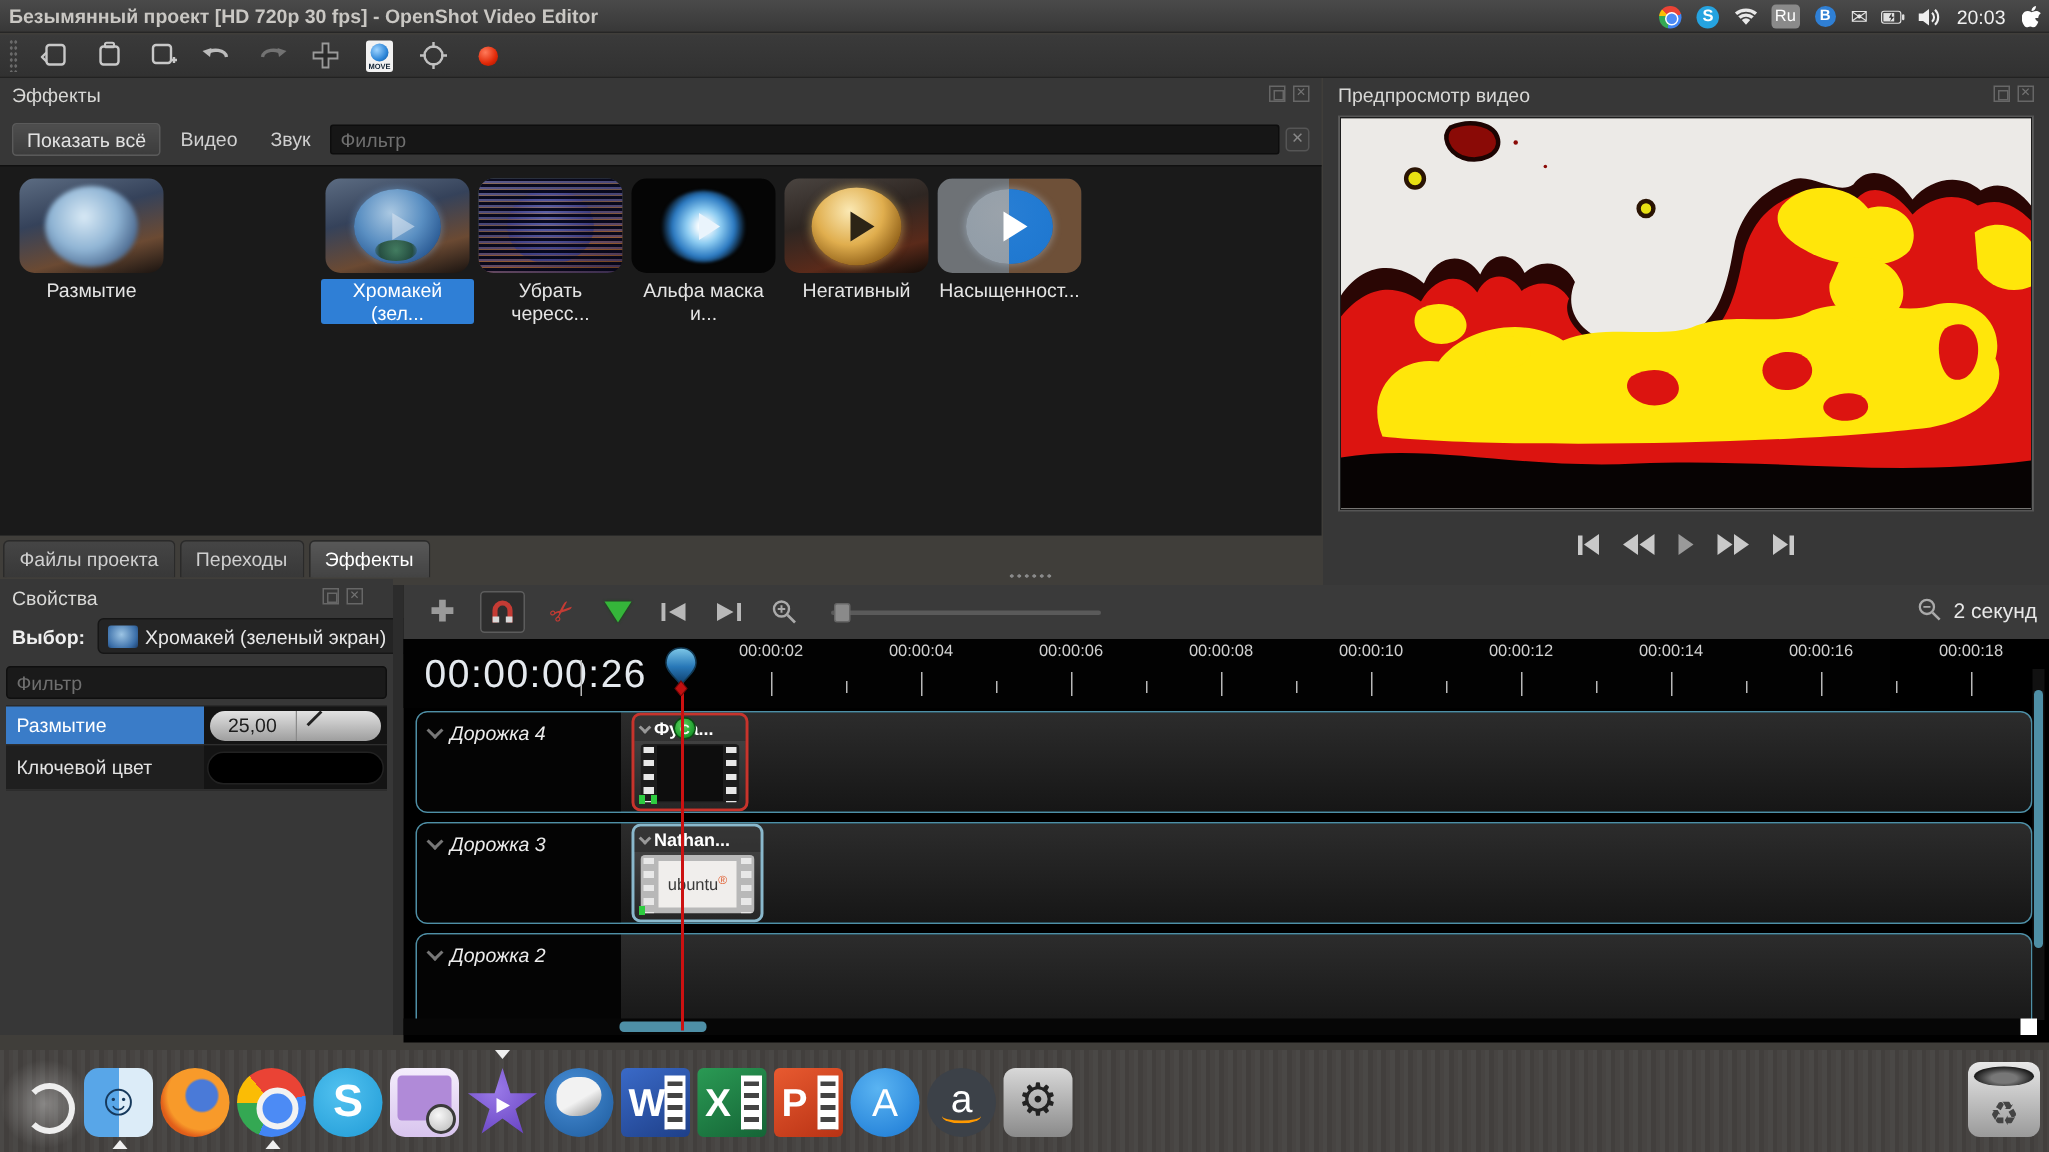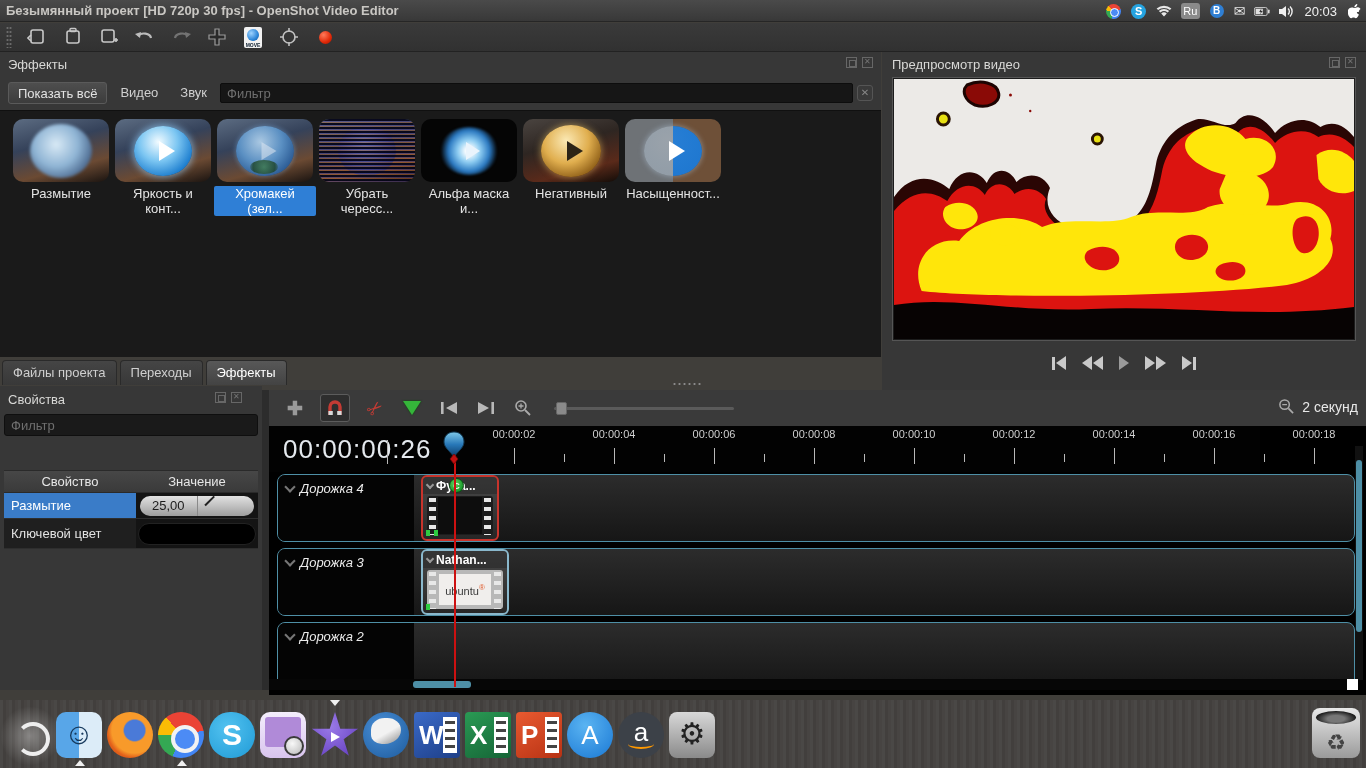--- a/index.html
+++ b/index.html
@@ -403,13 +403,6 @@
           </div>
         <span class="fx-label">Размытие</span>
       </div>
-      <div class="fx-item fx2" style="left:112px">
-        <div class="fx-thumb">
-            <span class="orb"></span>
-            <span class="tri"></span>
-          </div>
-        <span class="fx-label">Яркость и конт...</span>
-      </div>
       <div class="fx-item fx3" style="left:214px">
         <div class="fx-thumb">
             <span class="orb"></span>

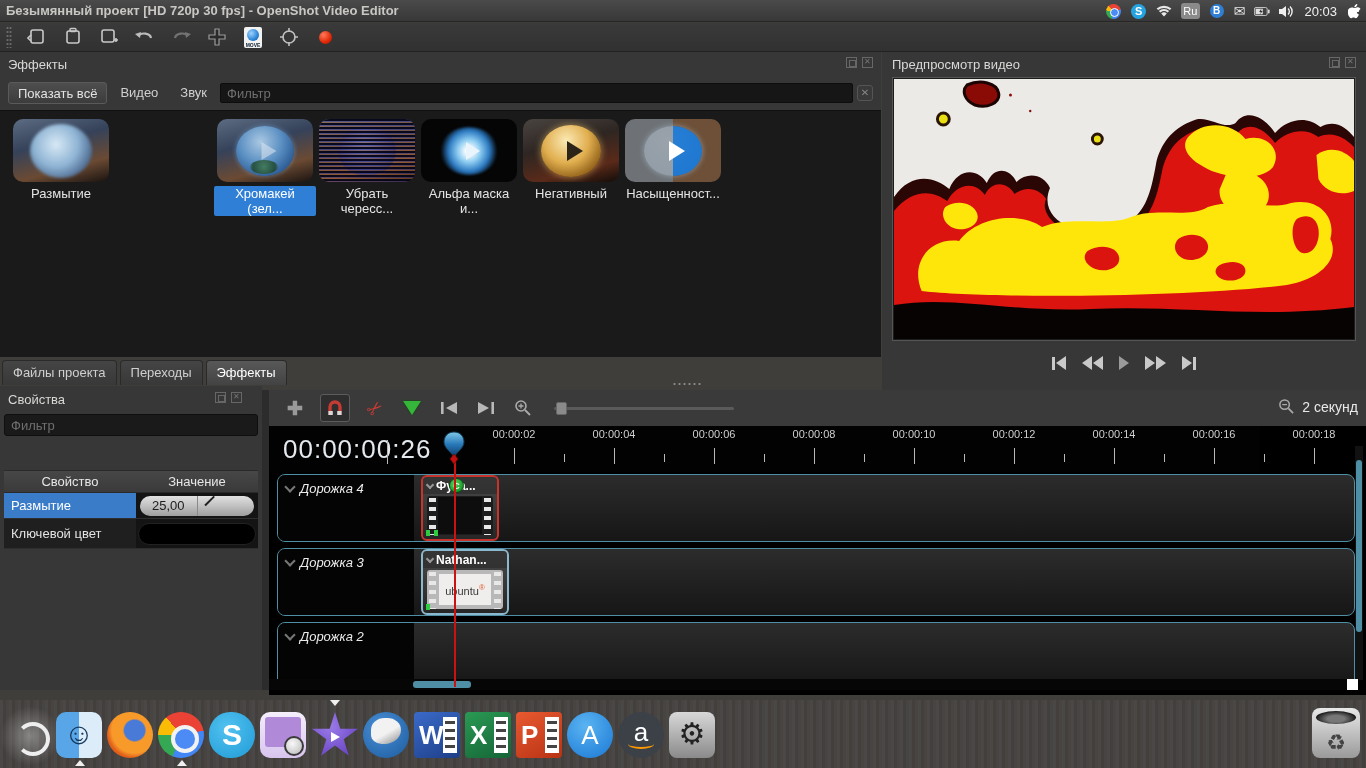--- a/index.html
+++ b/index.html
@@ -526,6 +526,14 @@
         <span class="cic close"></span>
       </span>
     </div>
+    <div id="sel-row">
+      <span id="sel-label">Выбор:</span>
+      <div id="sel-dd">
+        <span id="sel-thumb"></span>
+        <span id="sel-text">Хромакей (зеленый экран)</span>
+        <span id="sel-caret">▾</span>
+      </div>
+    </div>
     <input id="prop-filter" placeholder="Фильтр" style="">
     <div id="prop-table">
       <div class="pt-head">

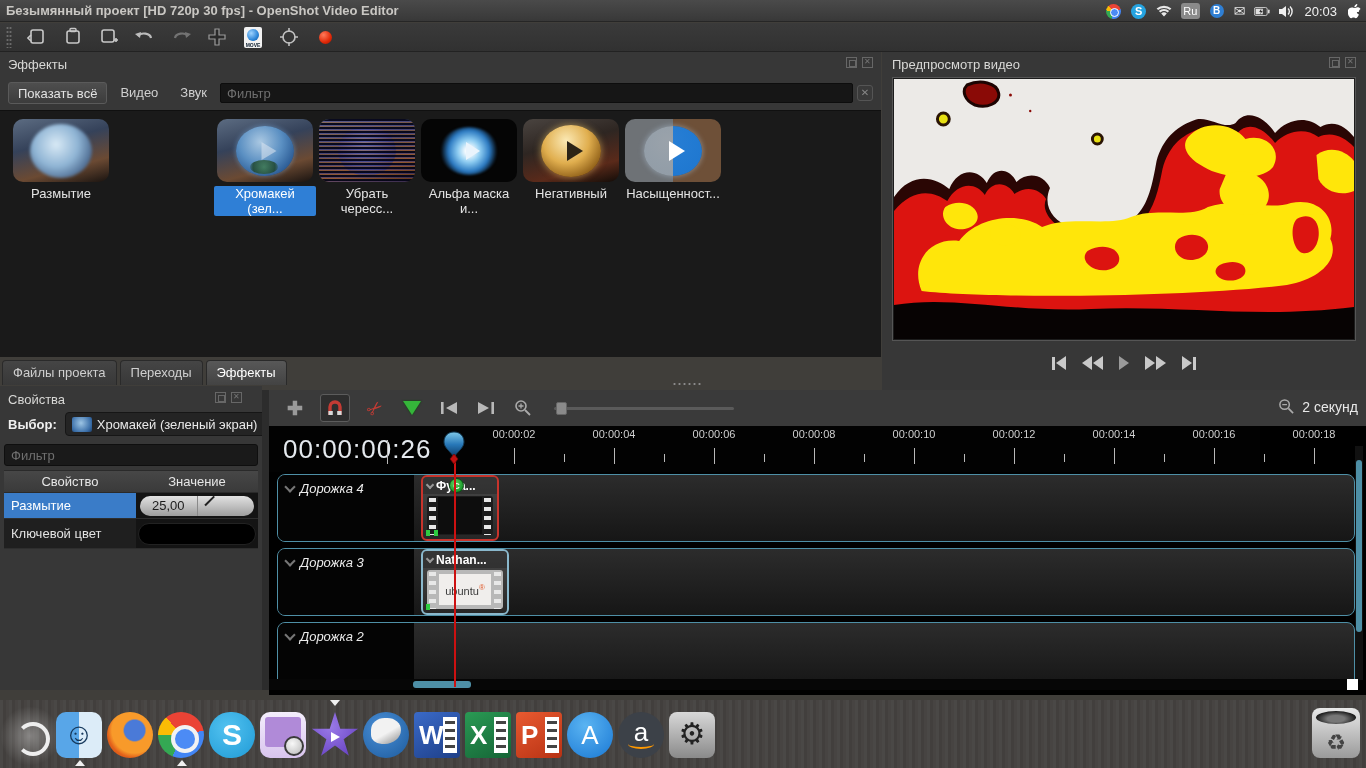--- a/index.html
+++ b/index.html
@@ -536,10 +536,6 @@
     </div>
     <input id="prop-filter" placeholder="Фильтр" style="">
     <div id="prop-table">
-      <div class="pt-head">
-        <div class="pt-c1">Свойство</div>
-        <div class="pt-c2">Значение</div>
-      </div>
       <div class="pt-row selected">
         <div class="pt-c1">Размытие</div>
         <div class="pt-c2">

